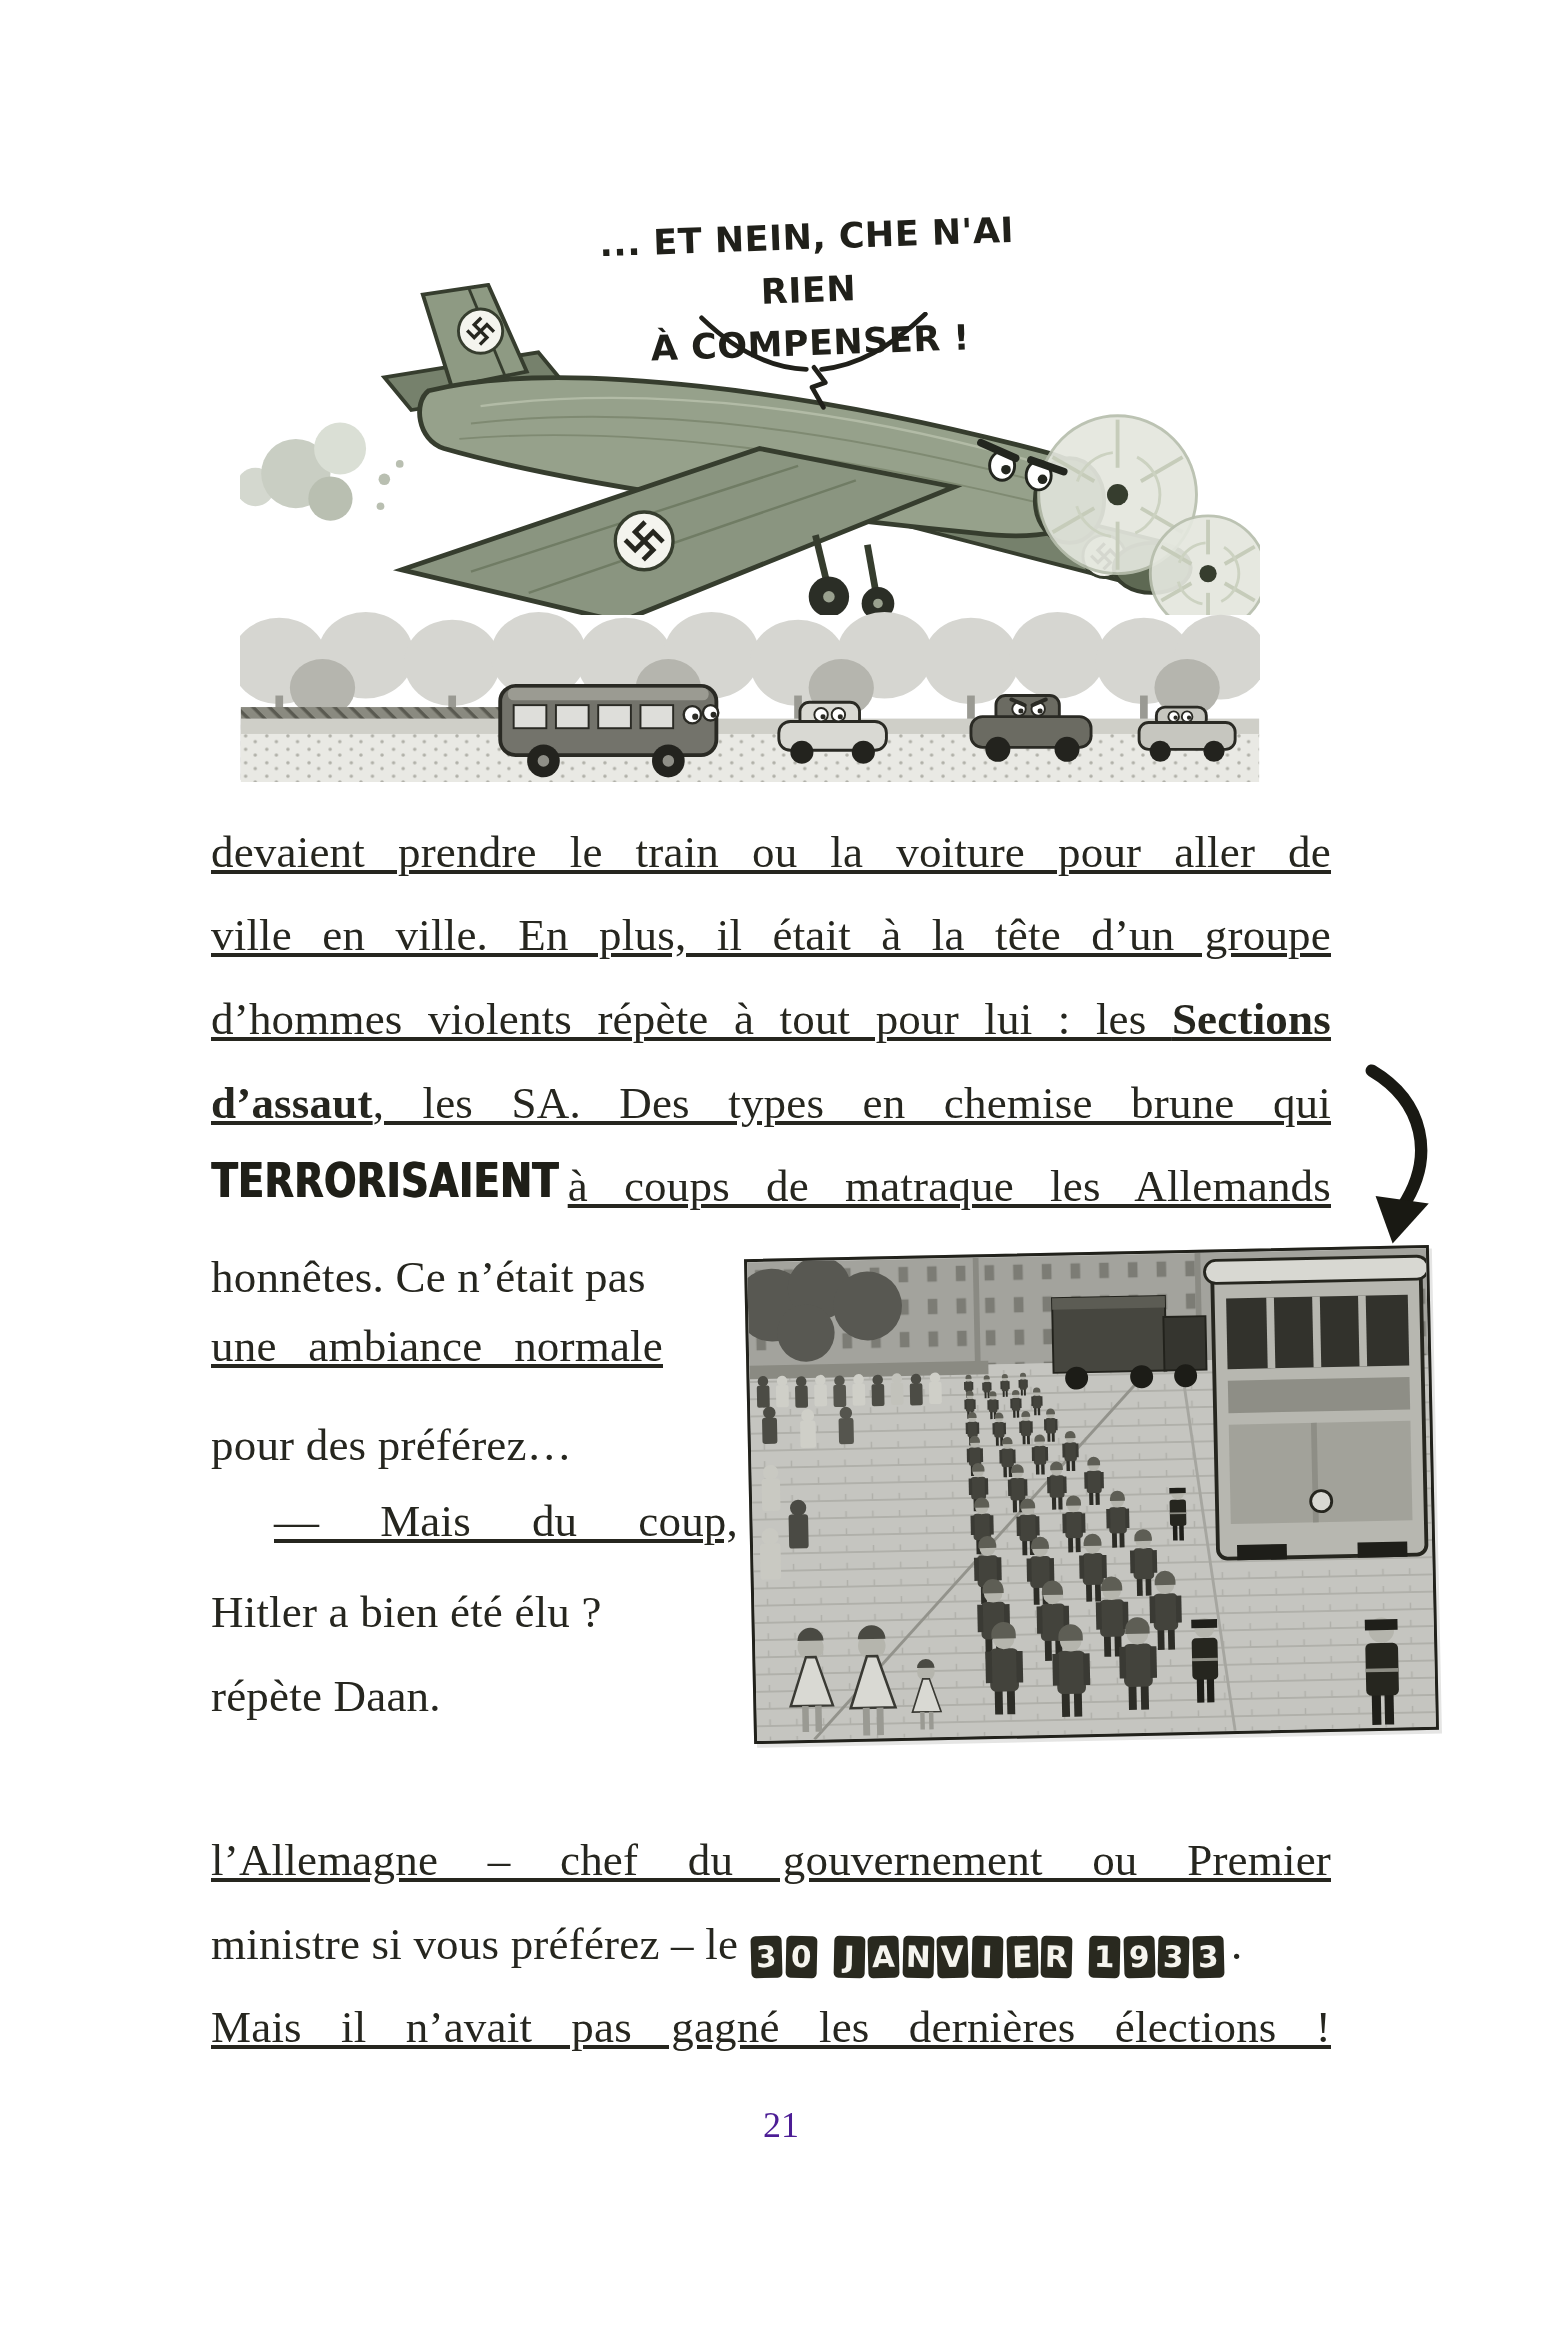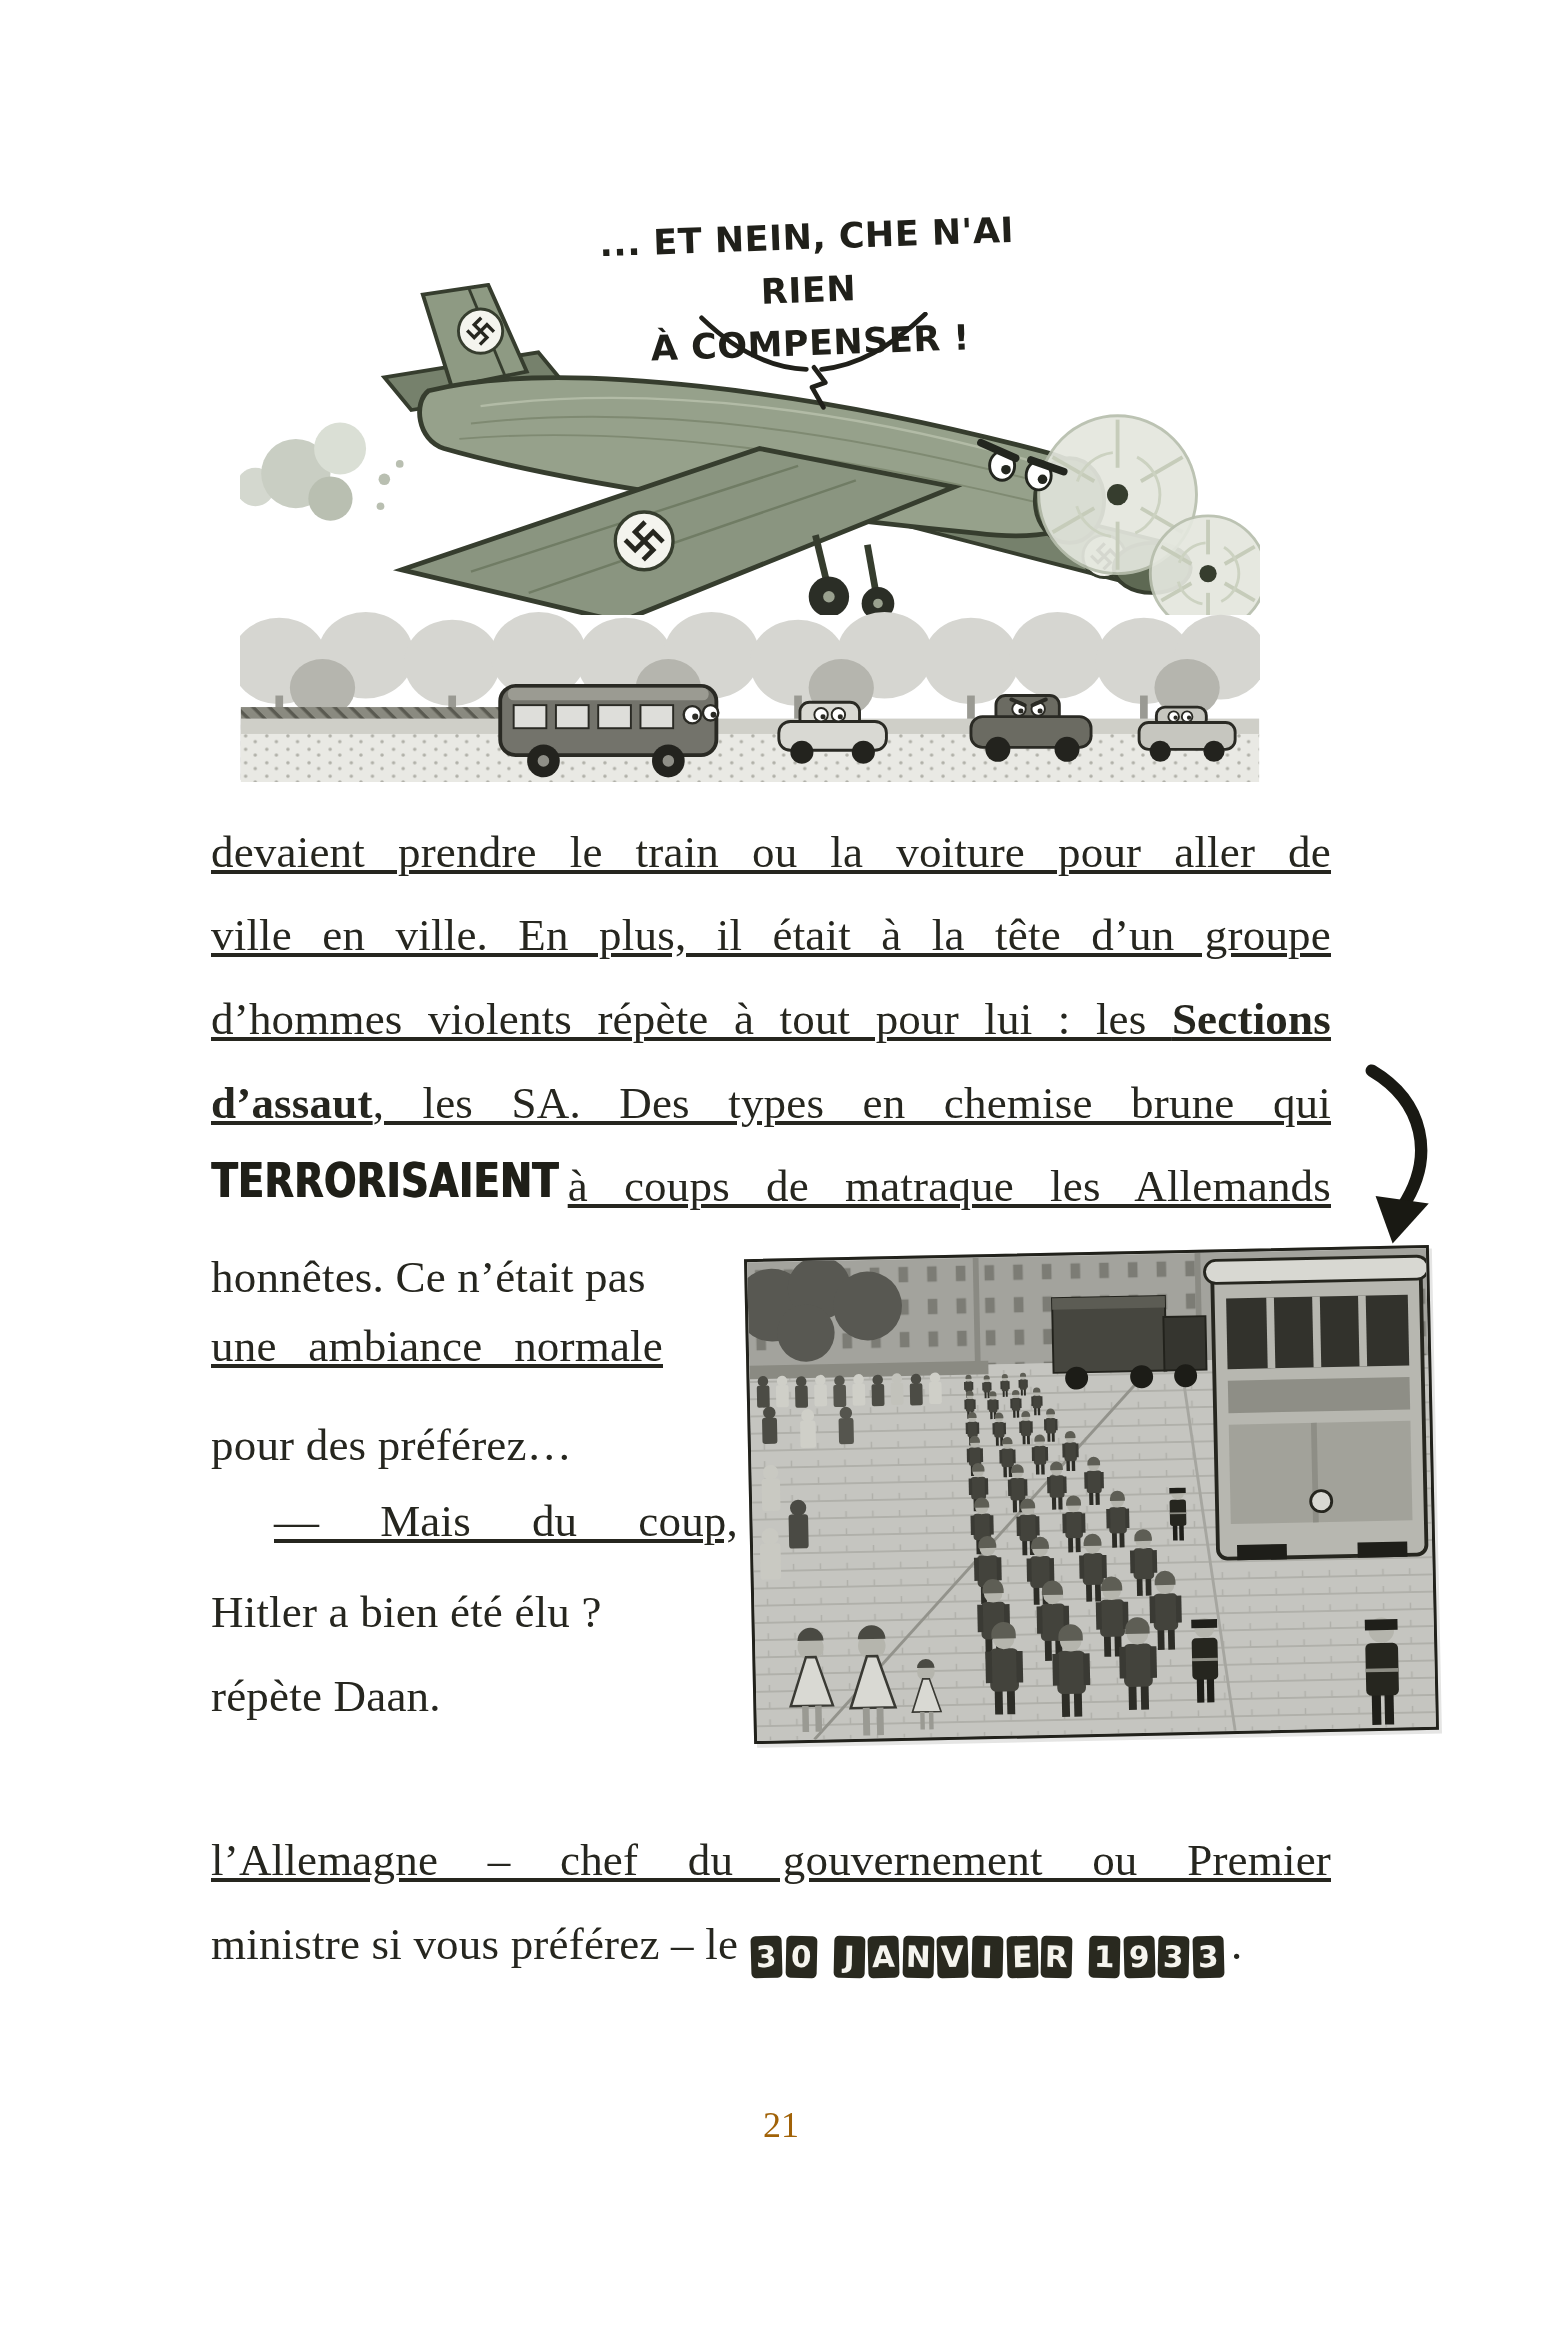--- a/index.html
+++ b/index.html
@@ -288,6 +288,7 @@
 
   <div class="line jl" style="top:1832px">l’Allemagne – chef du gouvernement ou Premier</div>
   <div class="line nowrap" style="top:1916px"><span>ministre si vous préférez – le</span><span class="stamps"><span class="stamp-char">3</span><span class="stamp-char">0</span><span class="stamp-gap"></span><span class="stamp-char">J</span><span class="stamp-char">A</span><span class="stamp-char">N</span><span class="stamp-char">V</span><span class="stamp-char">I</span><span class="stamp-char">E</span><span class="stamp-char">R</span><span class="stamp-gap"></span><span class="stamp-char">1</span><span class="stamp-char">9</span><span class="stamp-char">3</span><span class="stamp-char">3</span></span><span>.</span></div>
+  <div class="line jl" style="top:1999px">Mais il n’avait pas gagné les dernières élections !</div>
 
   <div class="arrow">
     <svg viewBox="0 0 110 200" xmlns="http://www.w3.org/2000/svg">

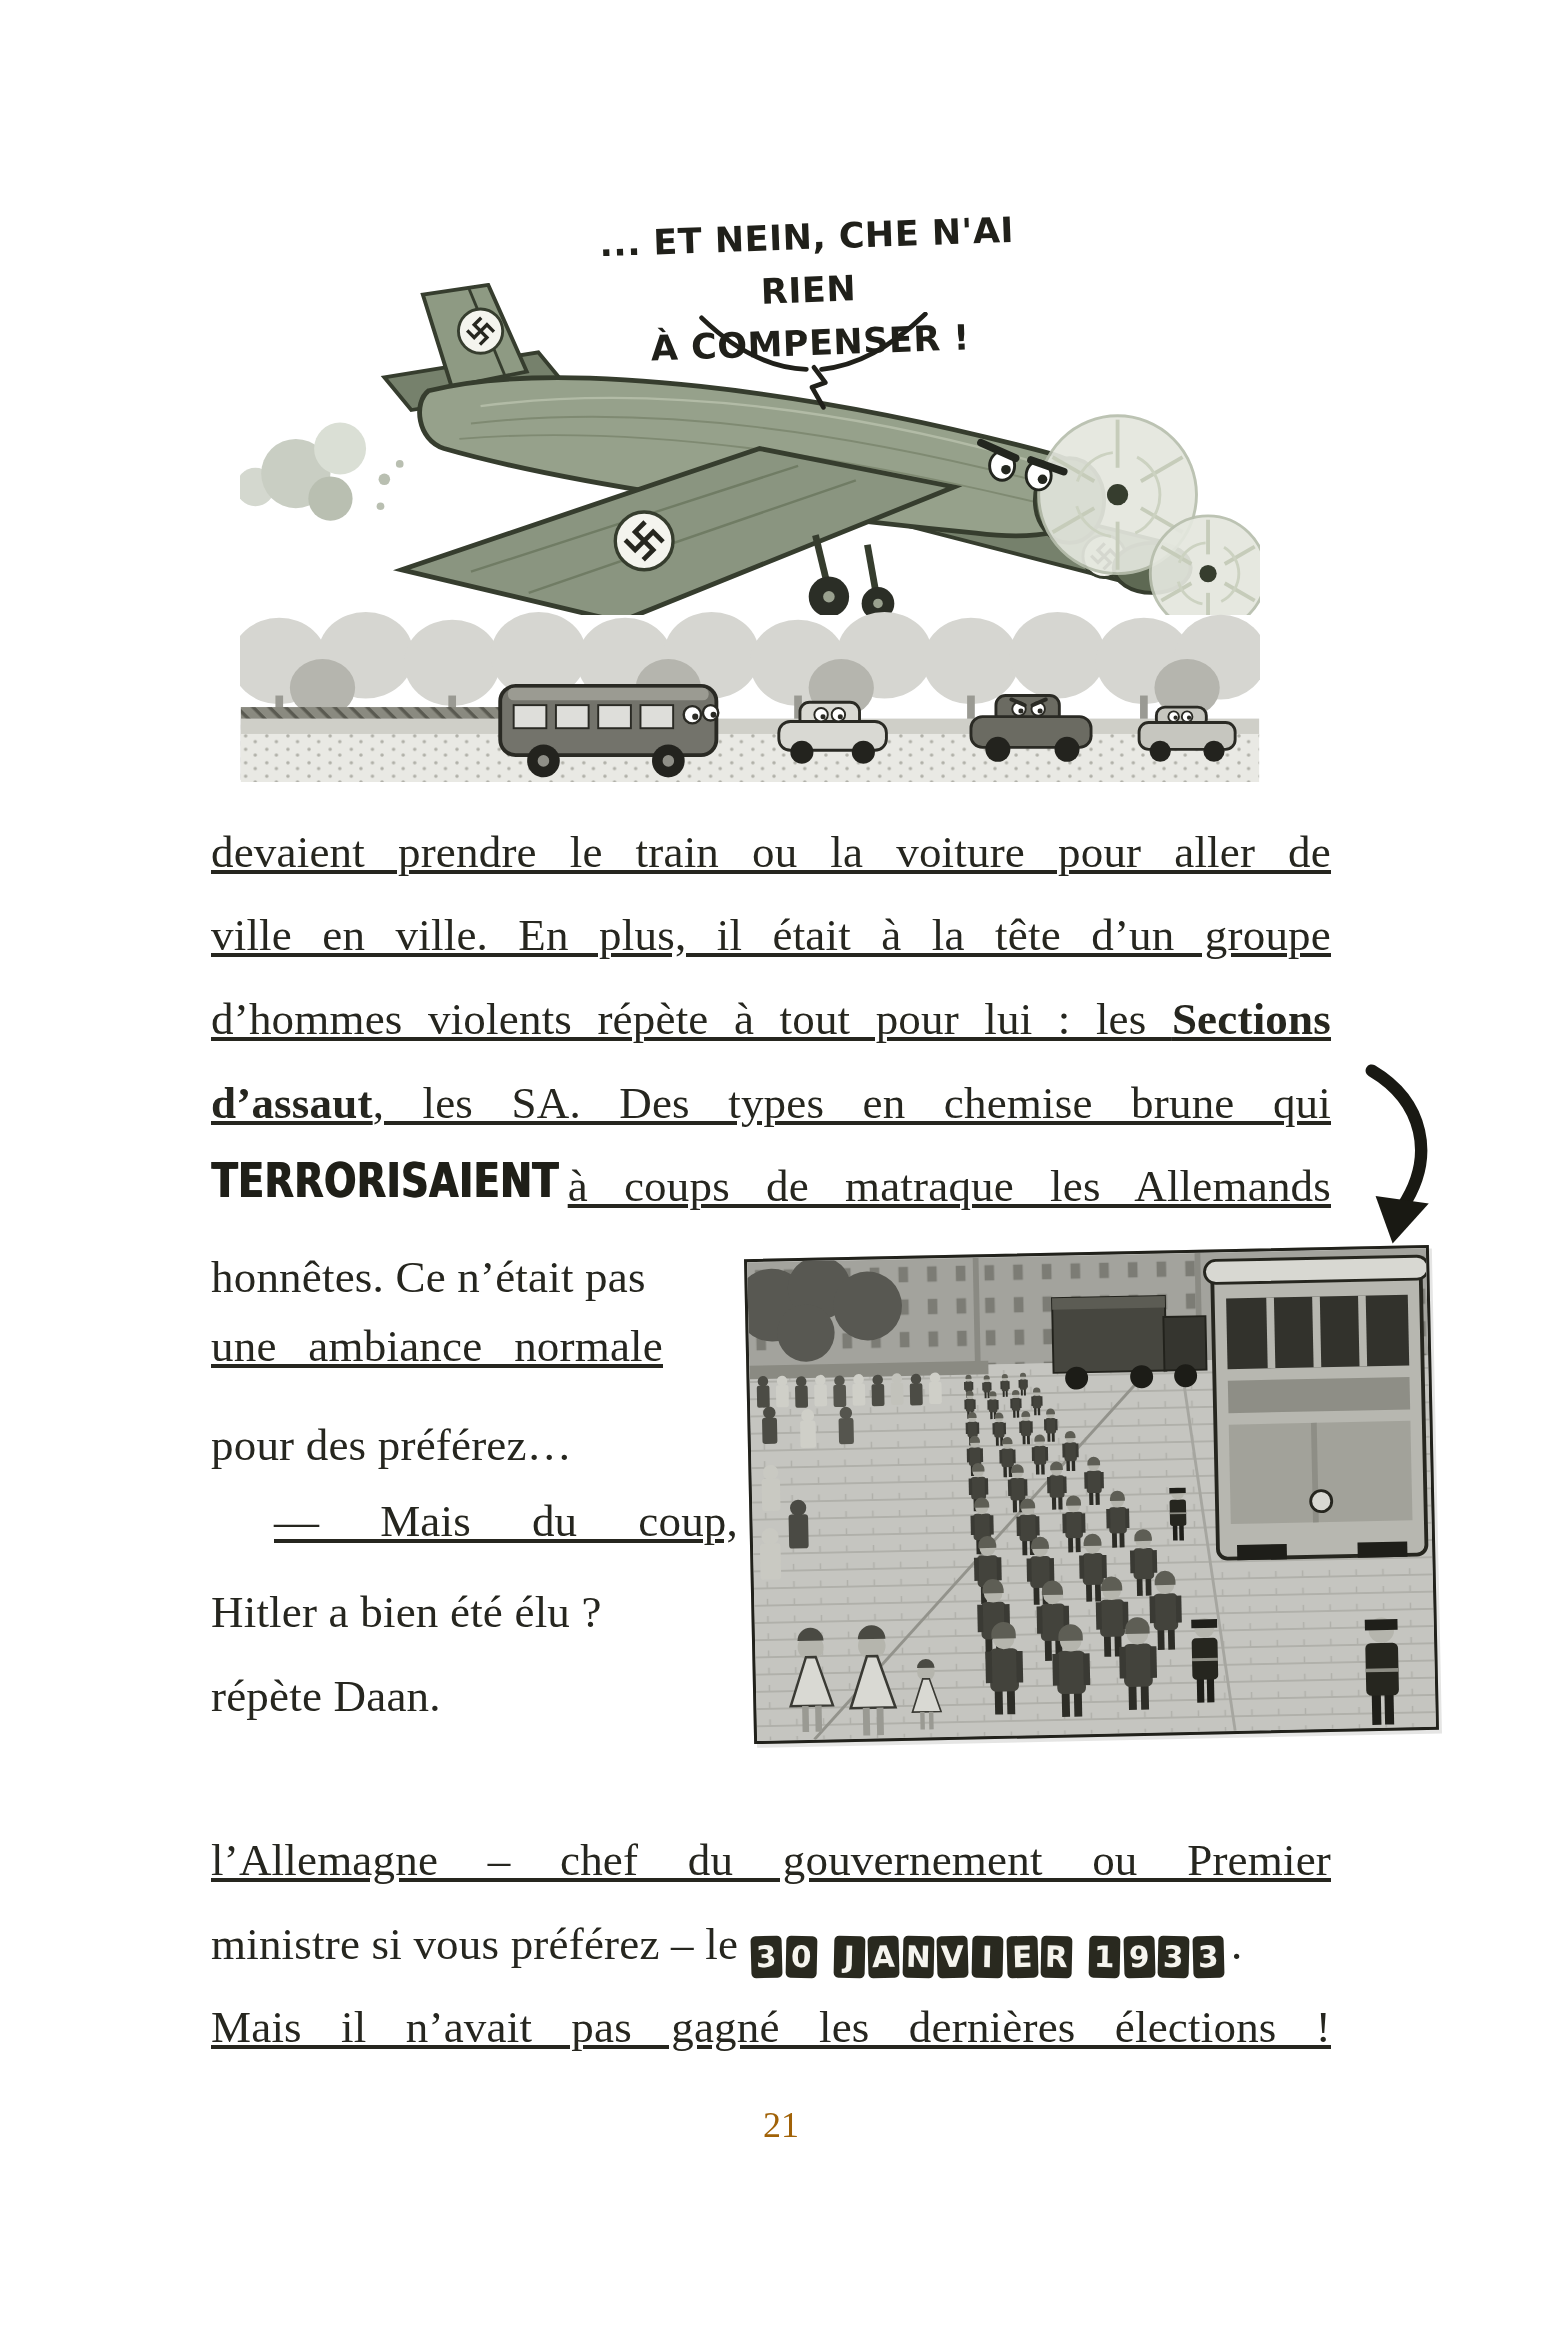--- a/index.html
+++ b/index.html
@@ -53,7 +53,7 @@
   .arrow{position:absolute;left:1343px;top:1063px;width:105px;height:190px;}
 
   .pageno{position:absolute;top:2104px;left:0;width:100%;text-align:center;
-          font-size:36px;color:#a16207;}
+          font-size:36px;color:#4c1d95;}
 </style>
 </head>
 <body>

